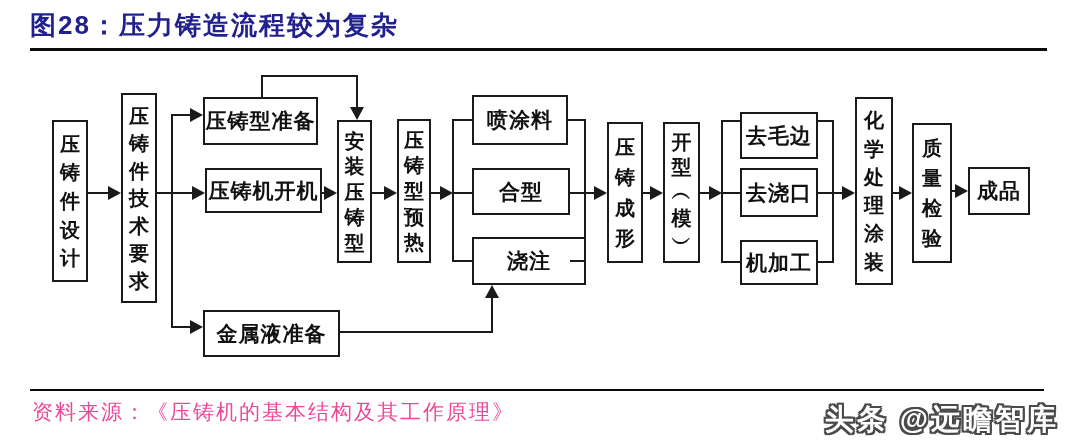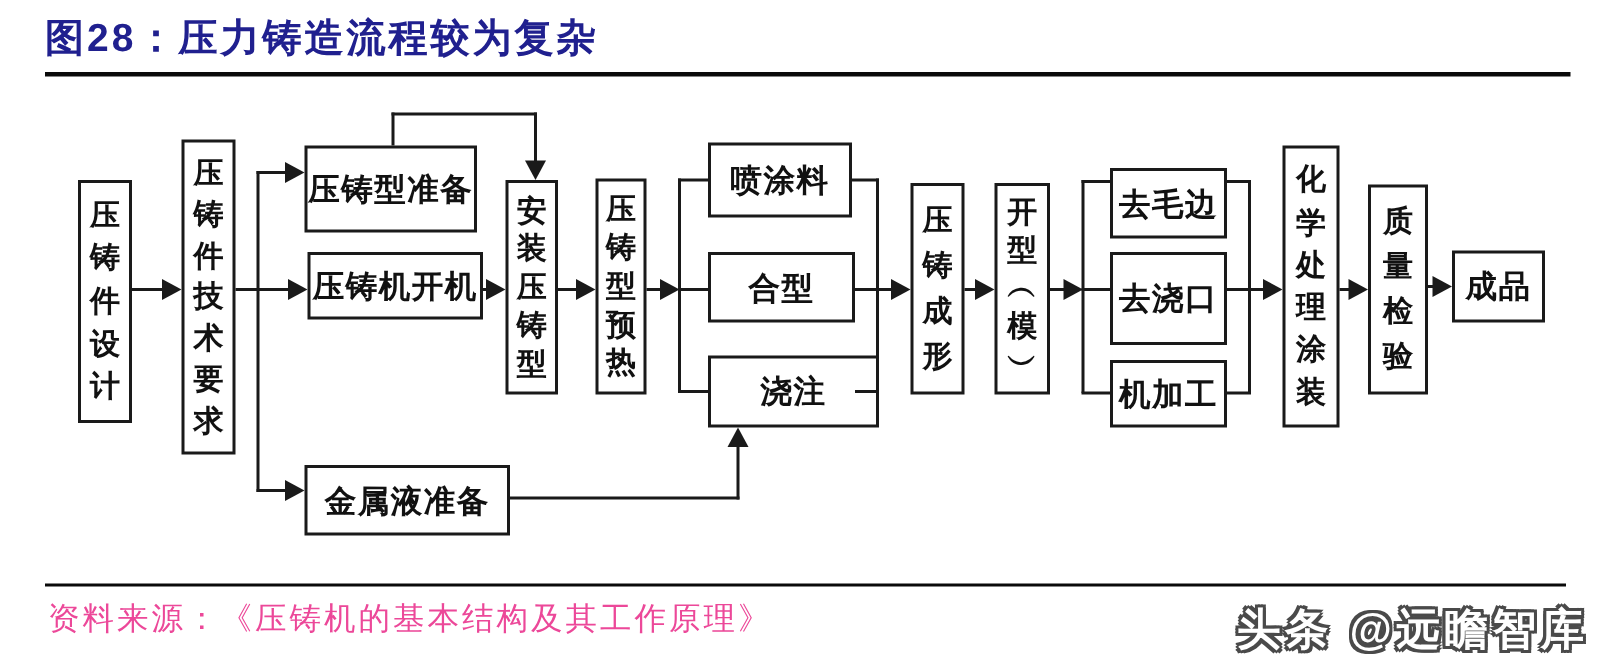--- a/index.html
+++ b/index.html
@@ -67,7 +67,7 @@
       <span class="vchar">要</span>
       <span class="vchar">求</span>
     </div>
-  <div class="node h" style="left:203px;top:97px;width:115px;height:58px">压铸型准备</div>
+  <div class="node h" style="left:203px;top:97px;width:115px;height:48px">压铸型准备</div>
   <div class="node h" style="left:205px;top:168px;width:117px;height:45px">压铸机开机</div>
   <div class="node h" style="left:203px;top:310px;width:137px;height:47px">金属液准备</div>
   <div class="node v" style="left:337px;top:120px;width:35px;height:143px">

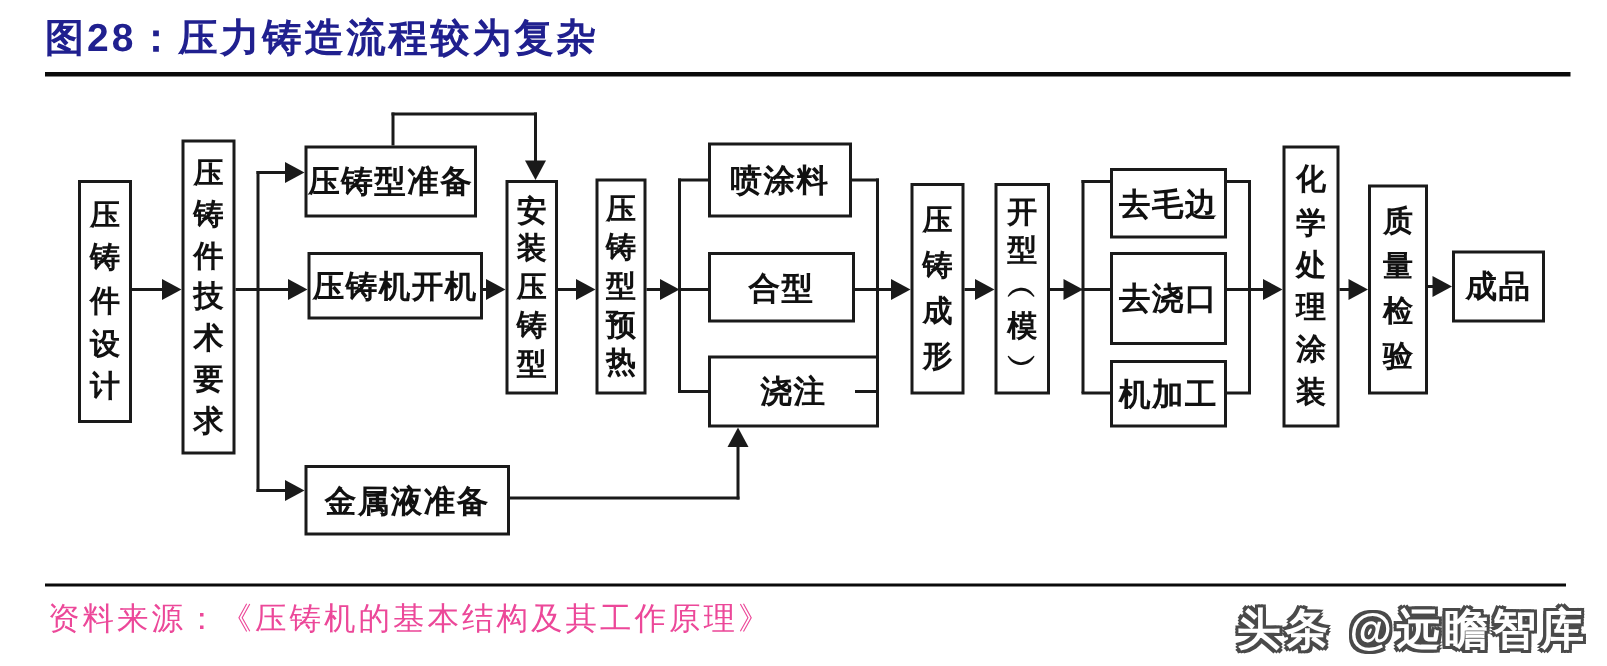--- a/index.html
+++ b/index.html
@@ -101,7 +101,7 @@
       <span class="vchar">︶</span>
     </div>
   <div class="node h" style="left:740px;top:112px;width:78px;height:47px">去毛边</div>
-  <div class="node h" style="left:740px;top:168px;width:78px;height:62px">去浇口</div>
+  <div class="node h" style="left:740px;top:168px;width:78px;height:49px">去浇口</div>
   <div class="node h" style="left:740px;top:240px;width:78px;height:45px">机加工</div>
   <div class="node v" style="left:855px;top:97px;width:38px;height:188px">
       <span class="vchar">化</span>

